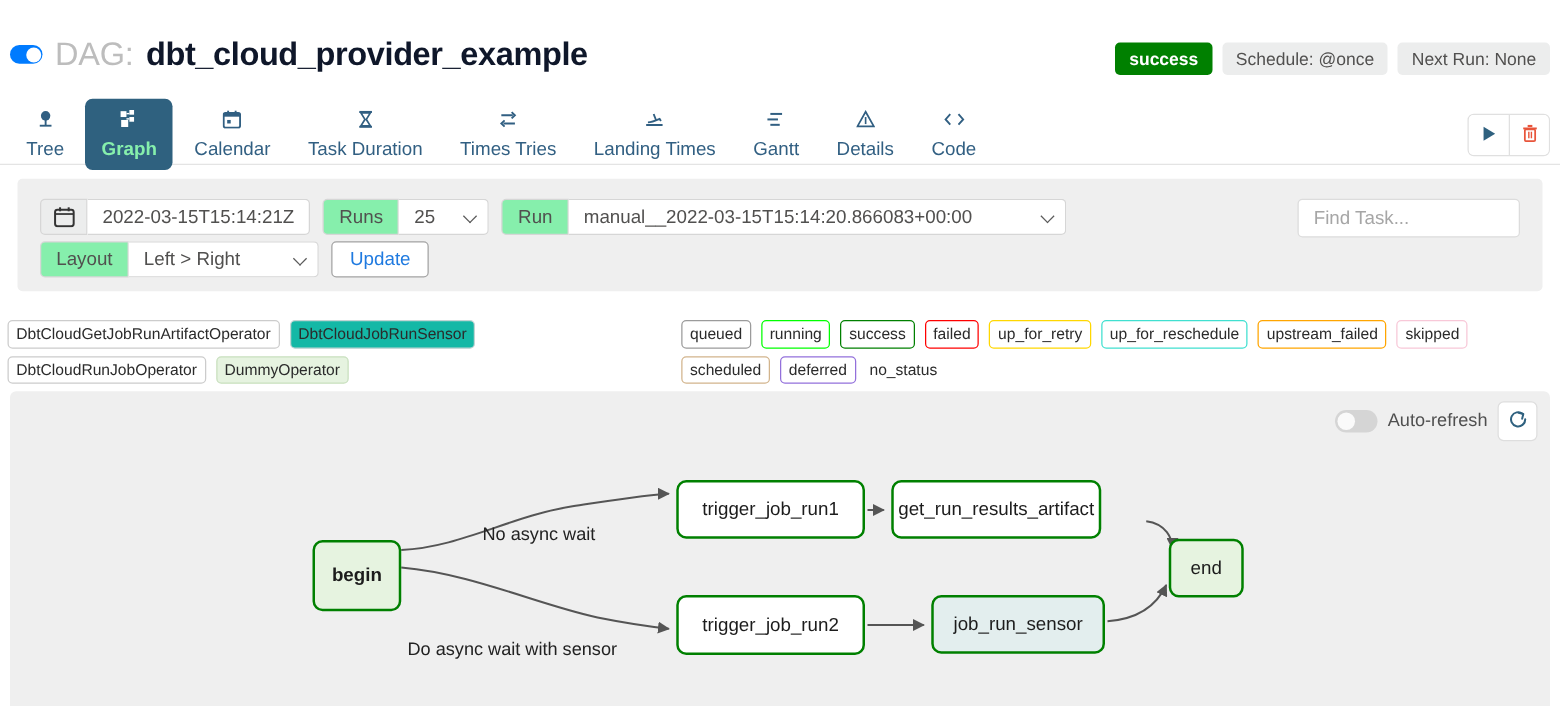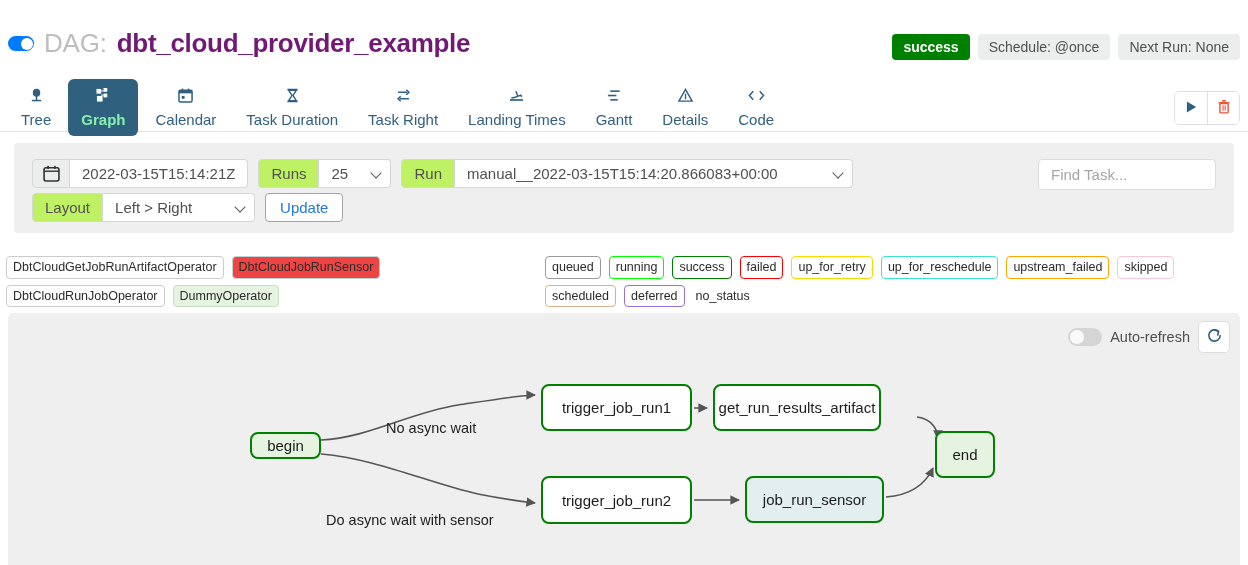--- a/index.html
+++ b/index.html
@@ -33,7 +33,7 @@
     font-size: 26px; color: #bdbdbd; font-weight: 400; letter-spacing: -0.2px;
   }
   .dag-name {
-    font-size: 26px; color: #701a75; font-weight: 700; letter-spacing: -0.3px;
+    font-size: 26px; color: #0f172a; font-weight: 700; letter-spacing: -0.3px;
   }
   .header-badges {
     position: absolute; right: 8px; top: 20px;

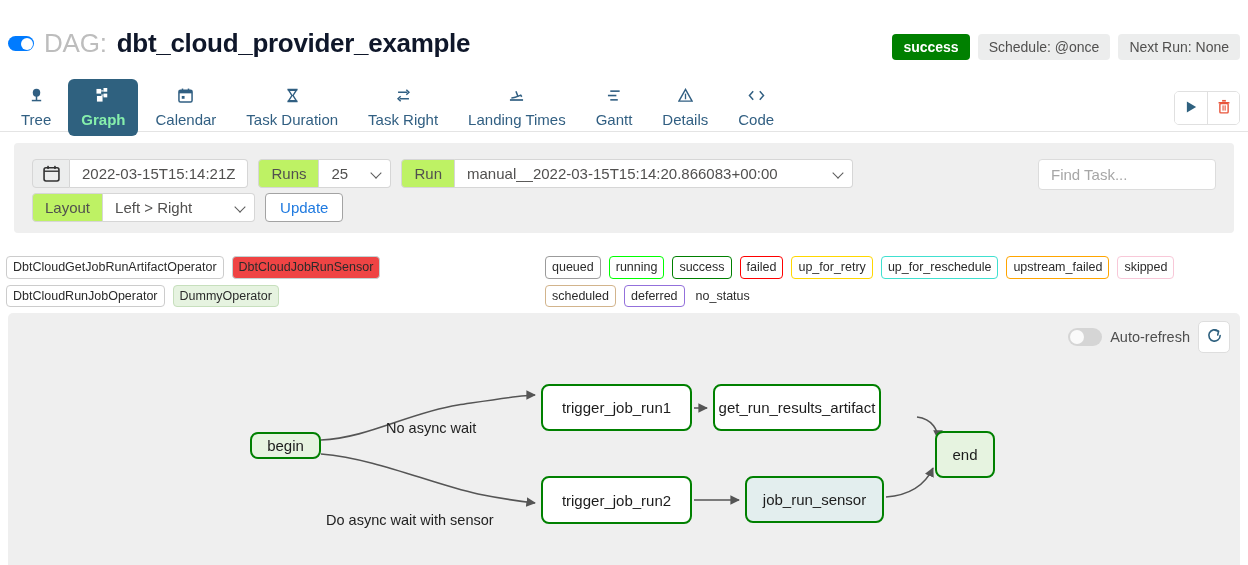--- a/index.html
+++ b/index.html
@@ -247,7 +247,7 @@
               <path d="M5 8.8 L2.2 11.5 L5 14.2" fill="none" stroke="#315f82" stroke-width="1.6"></path>
             </svg>
         </span>
-        <span>Task Right</span>
+        <span>Times Tries</span>
       </div>
 
       <div class="tab">

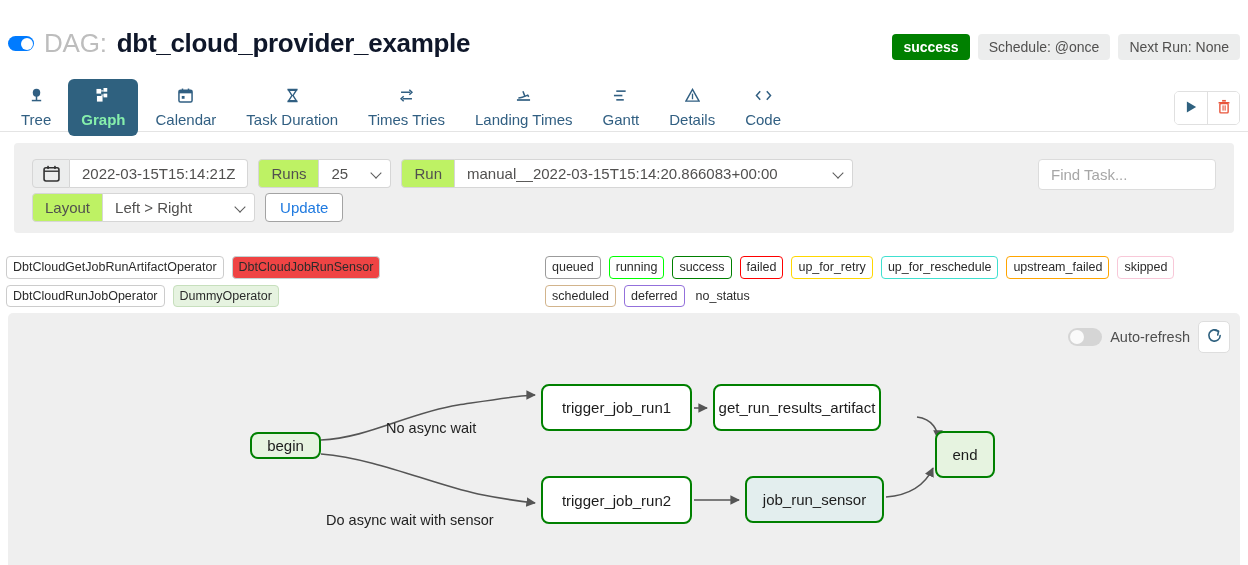--- a/index.html
+++ b/index.html
@@ -84,7 +84,7 @@
   .tb-row2 { top: 50px; }
   .grp { display: flex; align-items: stretch; }
   .addon {
-    background: #bef264; border: 1px solid #d6d6d6; color: #51504f;
+    background: #86efac; border: 1px solid #d6d6d6; color: #51504f;
     font-size: 15px; padding: 5px 12px; display: flex; align-items: center;
     white-space: nowrap;
   }

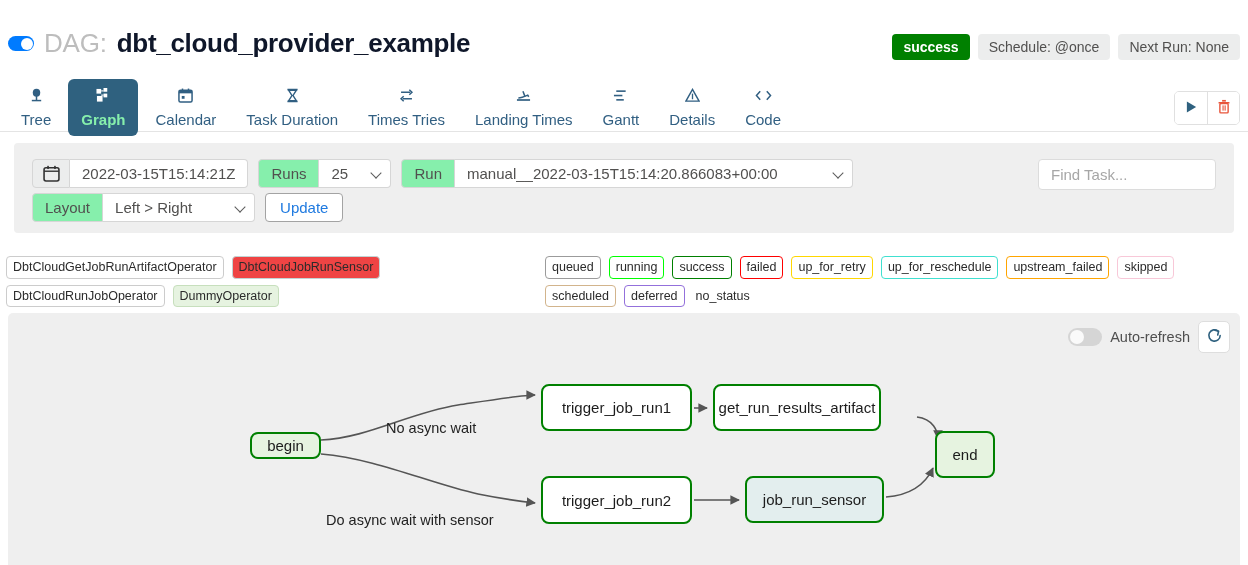--- a/index.html
+++ b/index.html
@@ -363,7 +363,7 @@
     <div class="legend-col-ops">
       <div class="chips">
         <span class="chip" style="background:#ffffff;border-color:#cccccc">DbtCloudGetJobRunArtifactOperator</span>
-        <span class="chip" style="background:#ef4444;border-color:#c2d4d4">DbtCloudJobRunSensor</span>
+        <span class="chip" style="background:#14b8a6;border-color:#c2d4d4">DbtCloudJobRunSensor</span>
         <span class="chip" style="background:#ffffff;border-color:#cccccc">DbtCloudRunJobOperator</span>
         <span class="chip" style="background:#e6f3e0;border-color:#c7dfbd">DummyOperator</span>
       </div>

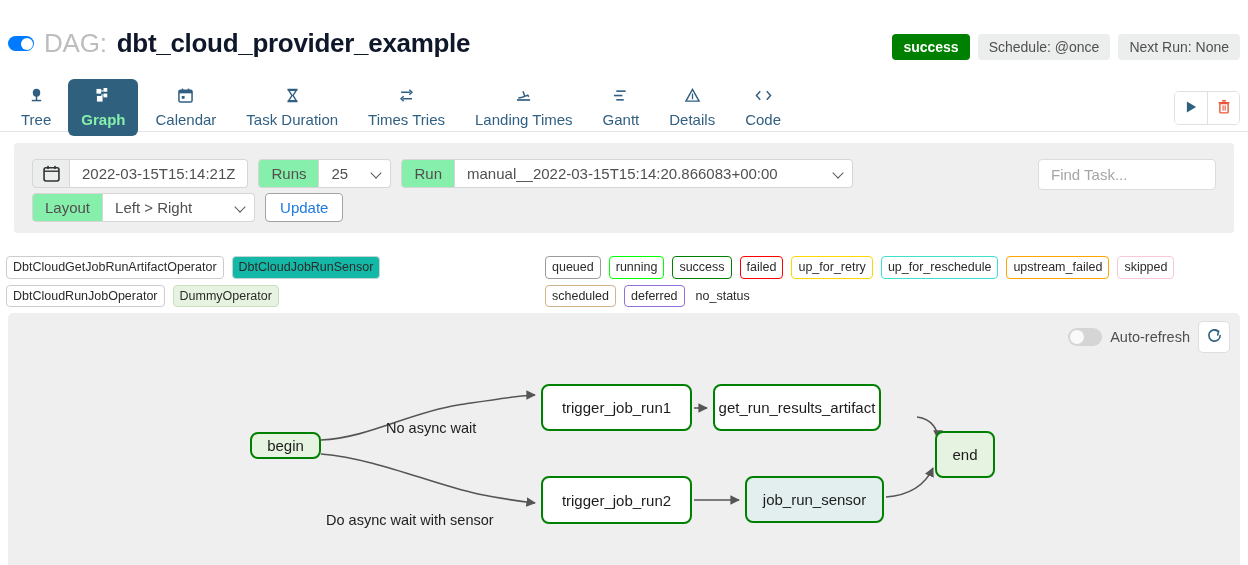--- a/index.html
+++ b/index.html
@@ -423,7 +423,7 @@
         <path d="M878,184 C905,182 918,170 925,155" fill="none" stroke="#555" stroke-width="1.6" marker-end="url(#ah)"></path>
       </svg>
 
-      <div class="node dummy" style="left:242px;  top:119px; width:71px;  height:27px;">begin</div>
+      <div class="node dummy" style="left:242px;  top:119px; width:71px;  height:57px;font-weight:bold;">begin</div>
       <div class="node plain" style="left:533px;  top:71px;  width:151px; height:47px;">trigger_job_run1</div>
       <div class="node plain" style="left:705px;  top:71px;  width:168px; height:47px;">get_run_results_artifact</div>
       <div class="node plain" style="left:533px;  top:163px; width:151px; height:48px;">trigger_job_run2</div>

